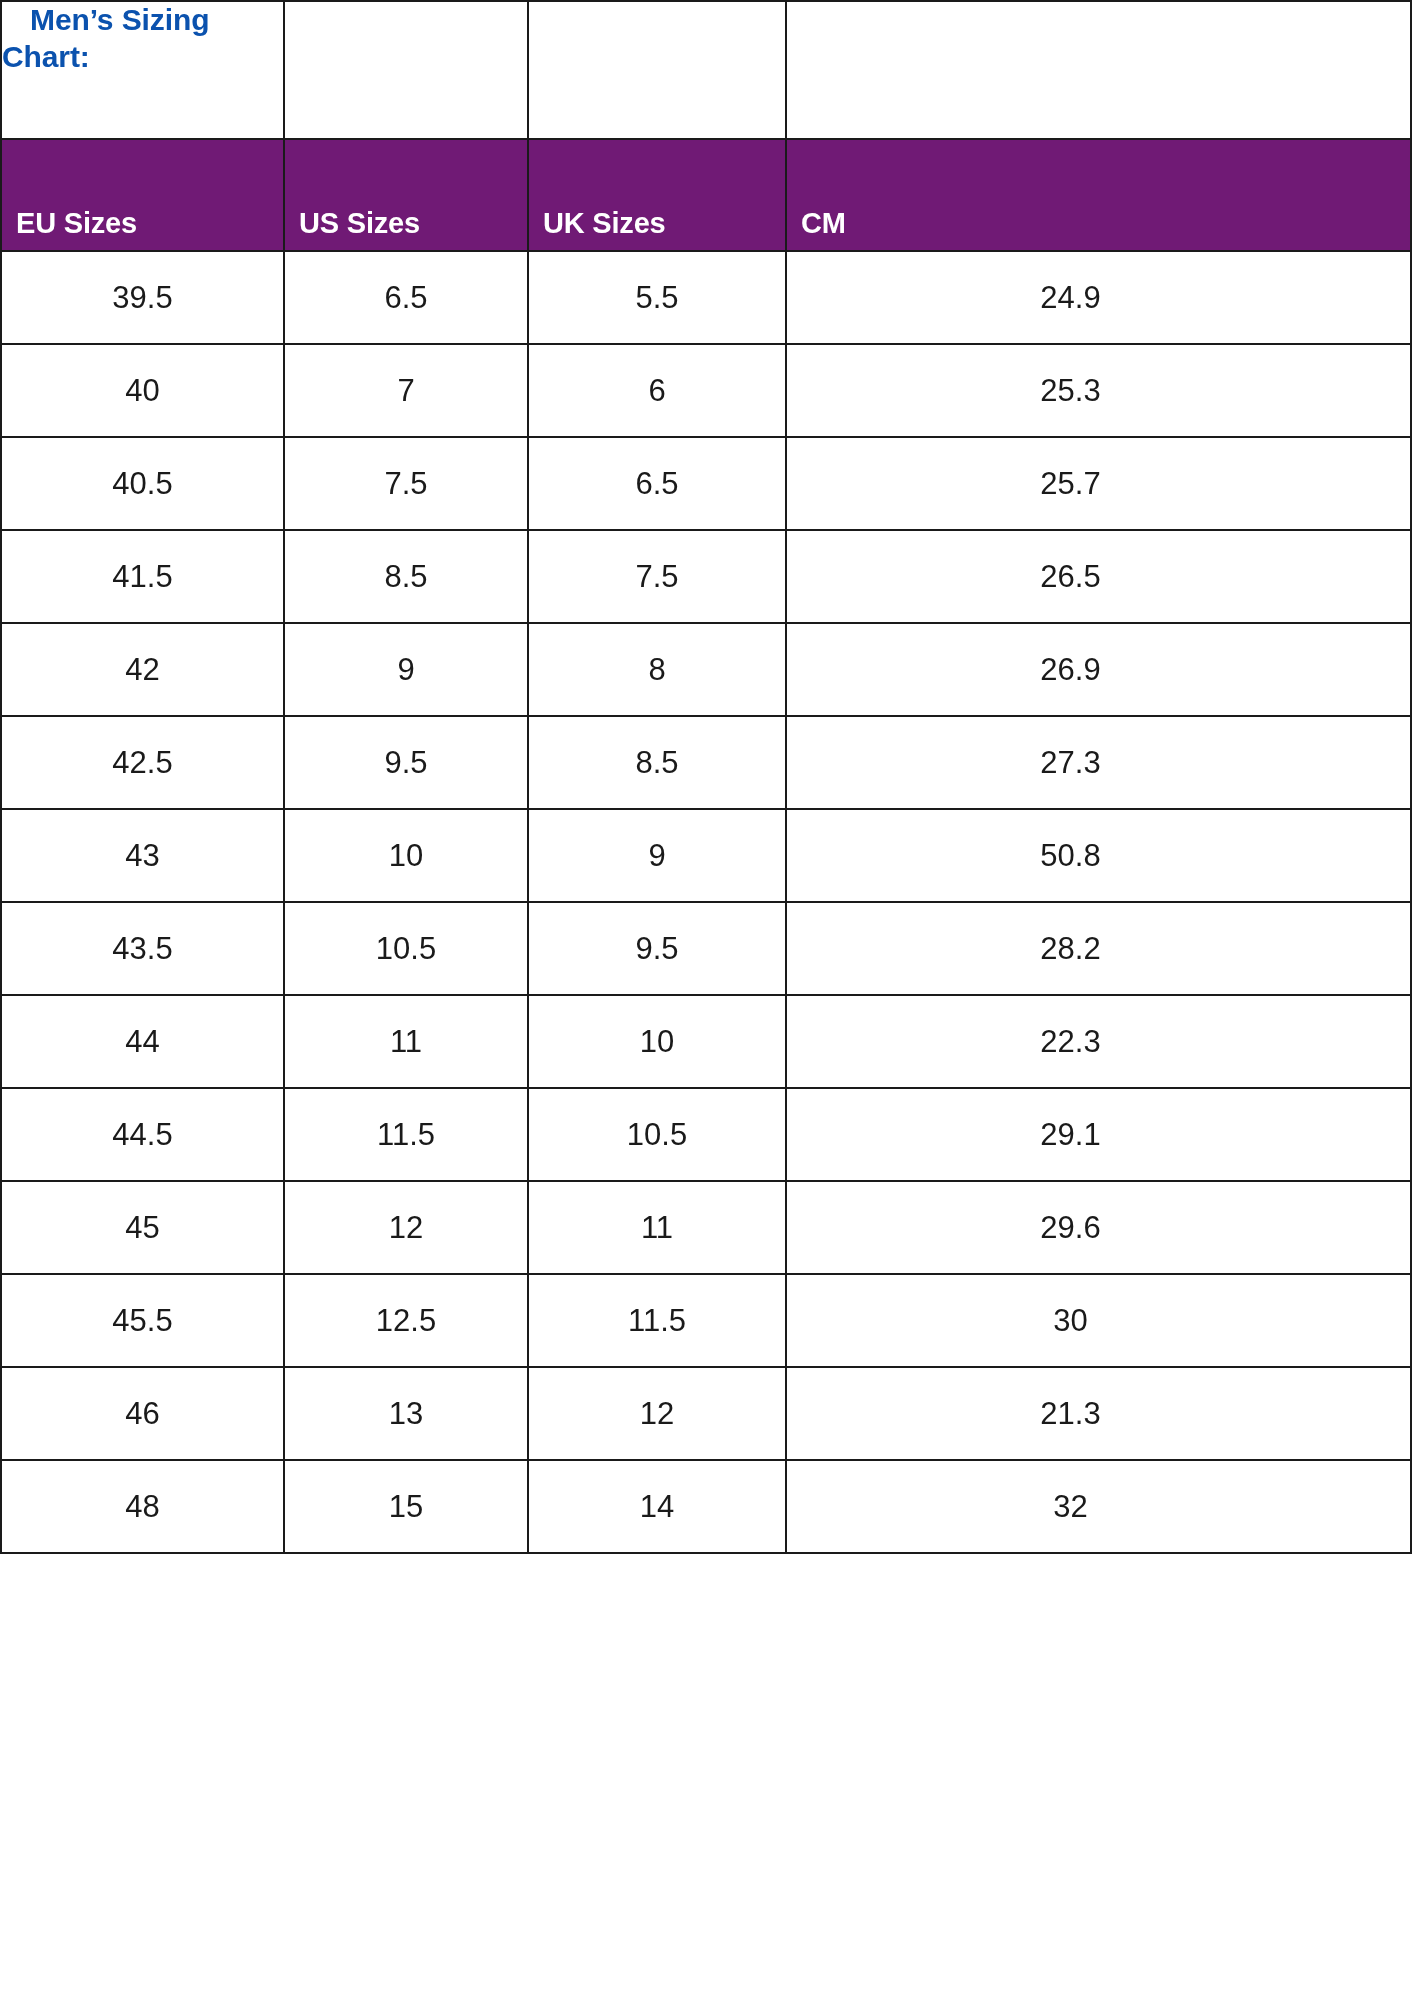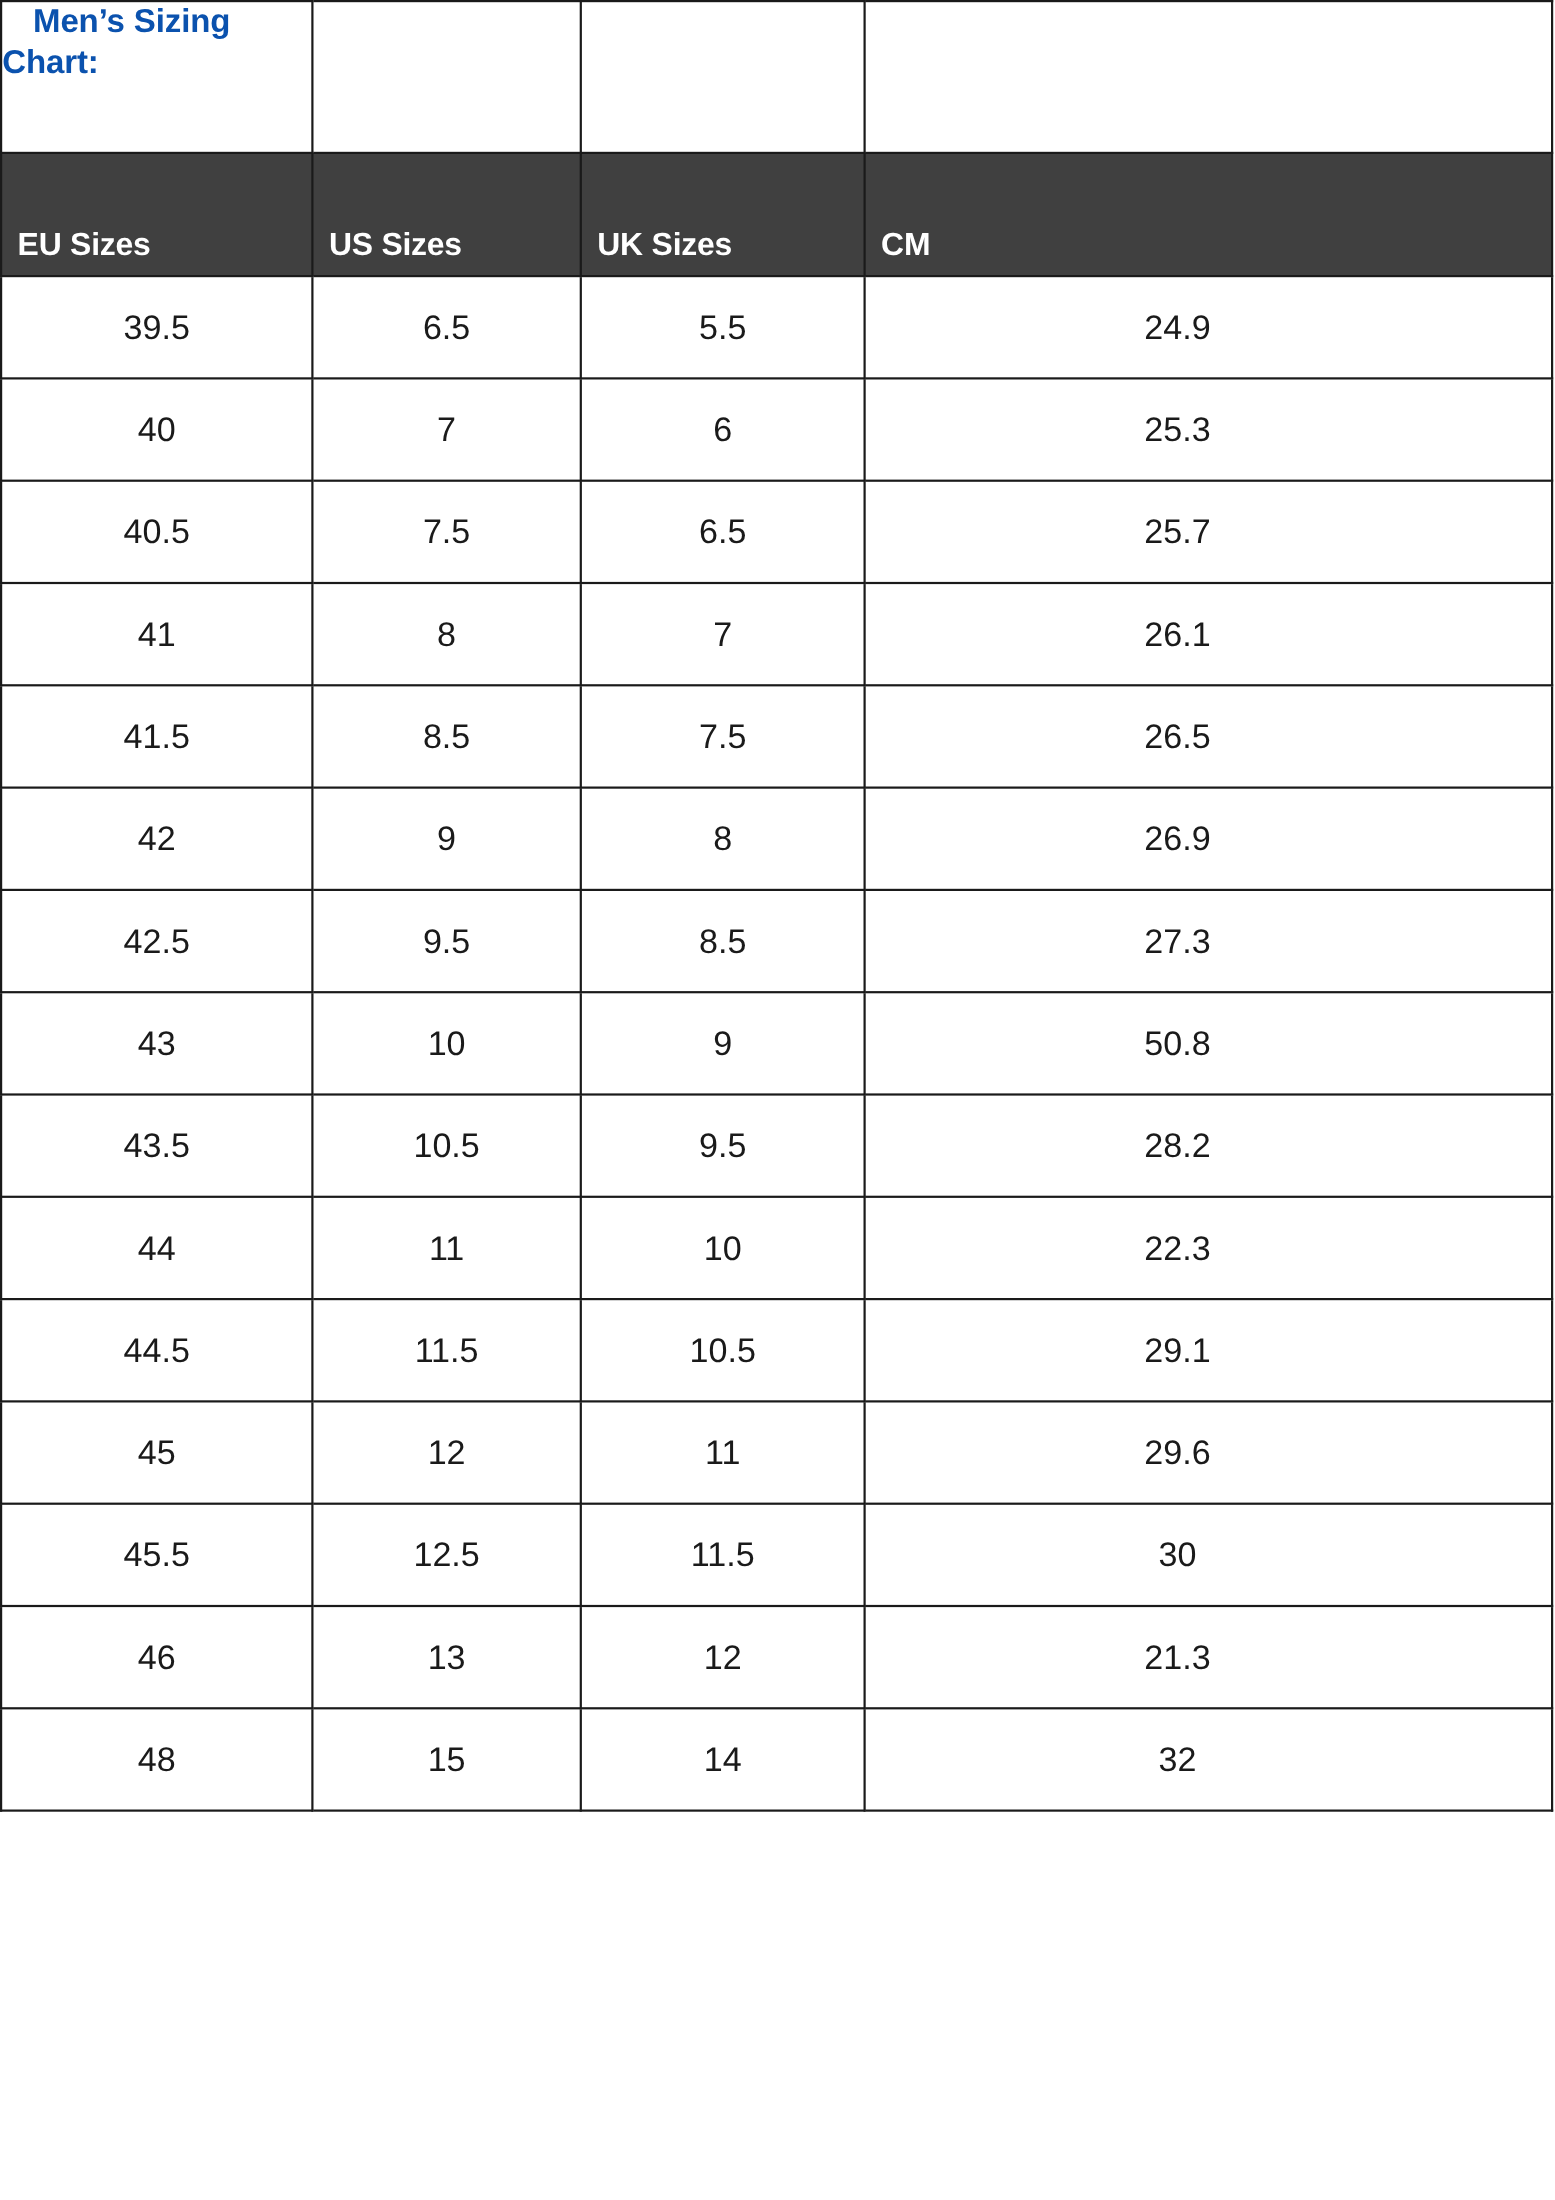--- a/index.html
+++ b/index.html
@@ -57,7 +57,7 @@
 
   
   .header-row th {
-    background: #404040;
+    background: #701a75;
     height: 100px;
     vertical-align: bottom;
     padding: 0 0 10px 14px;

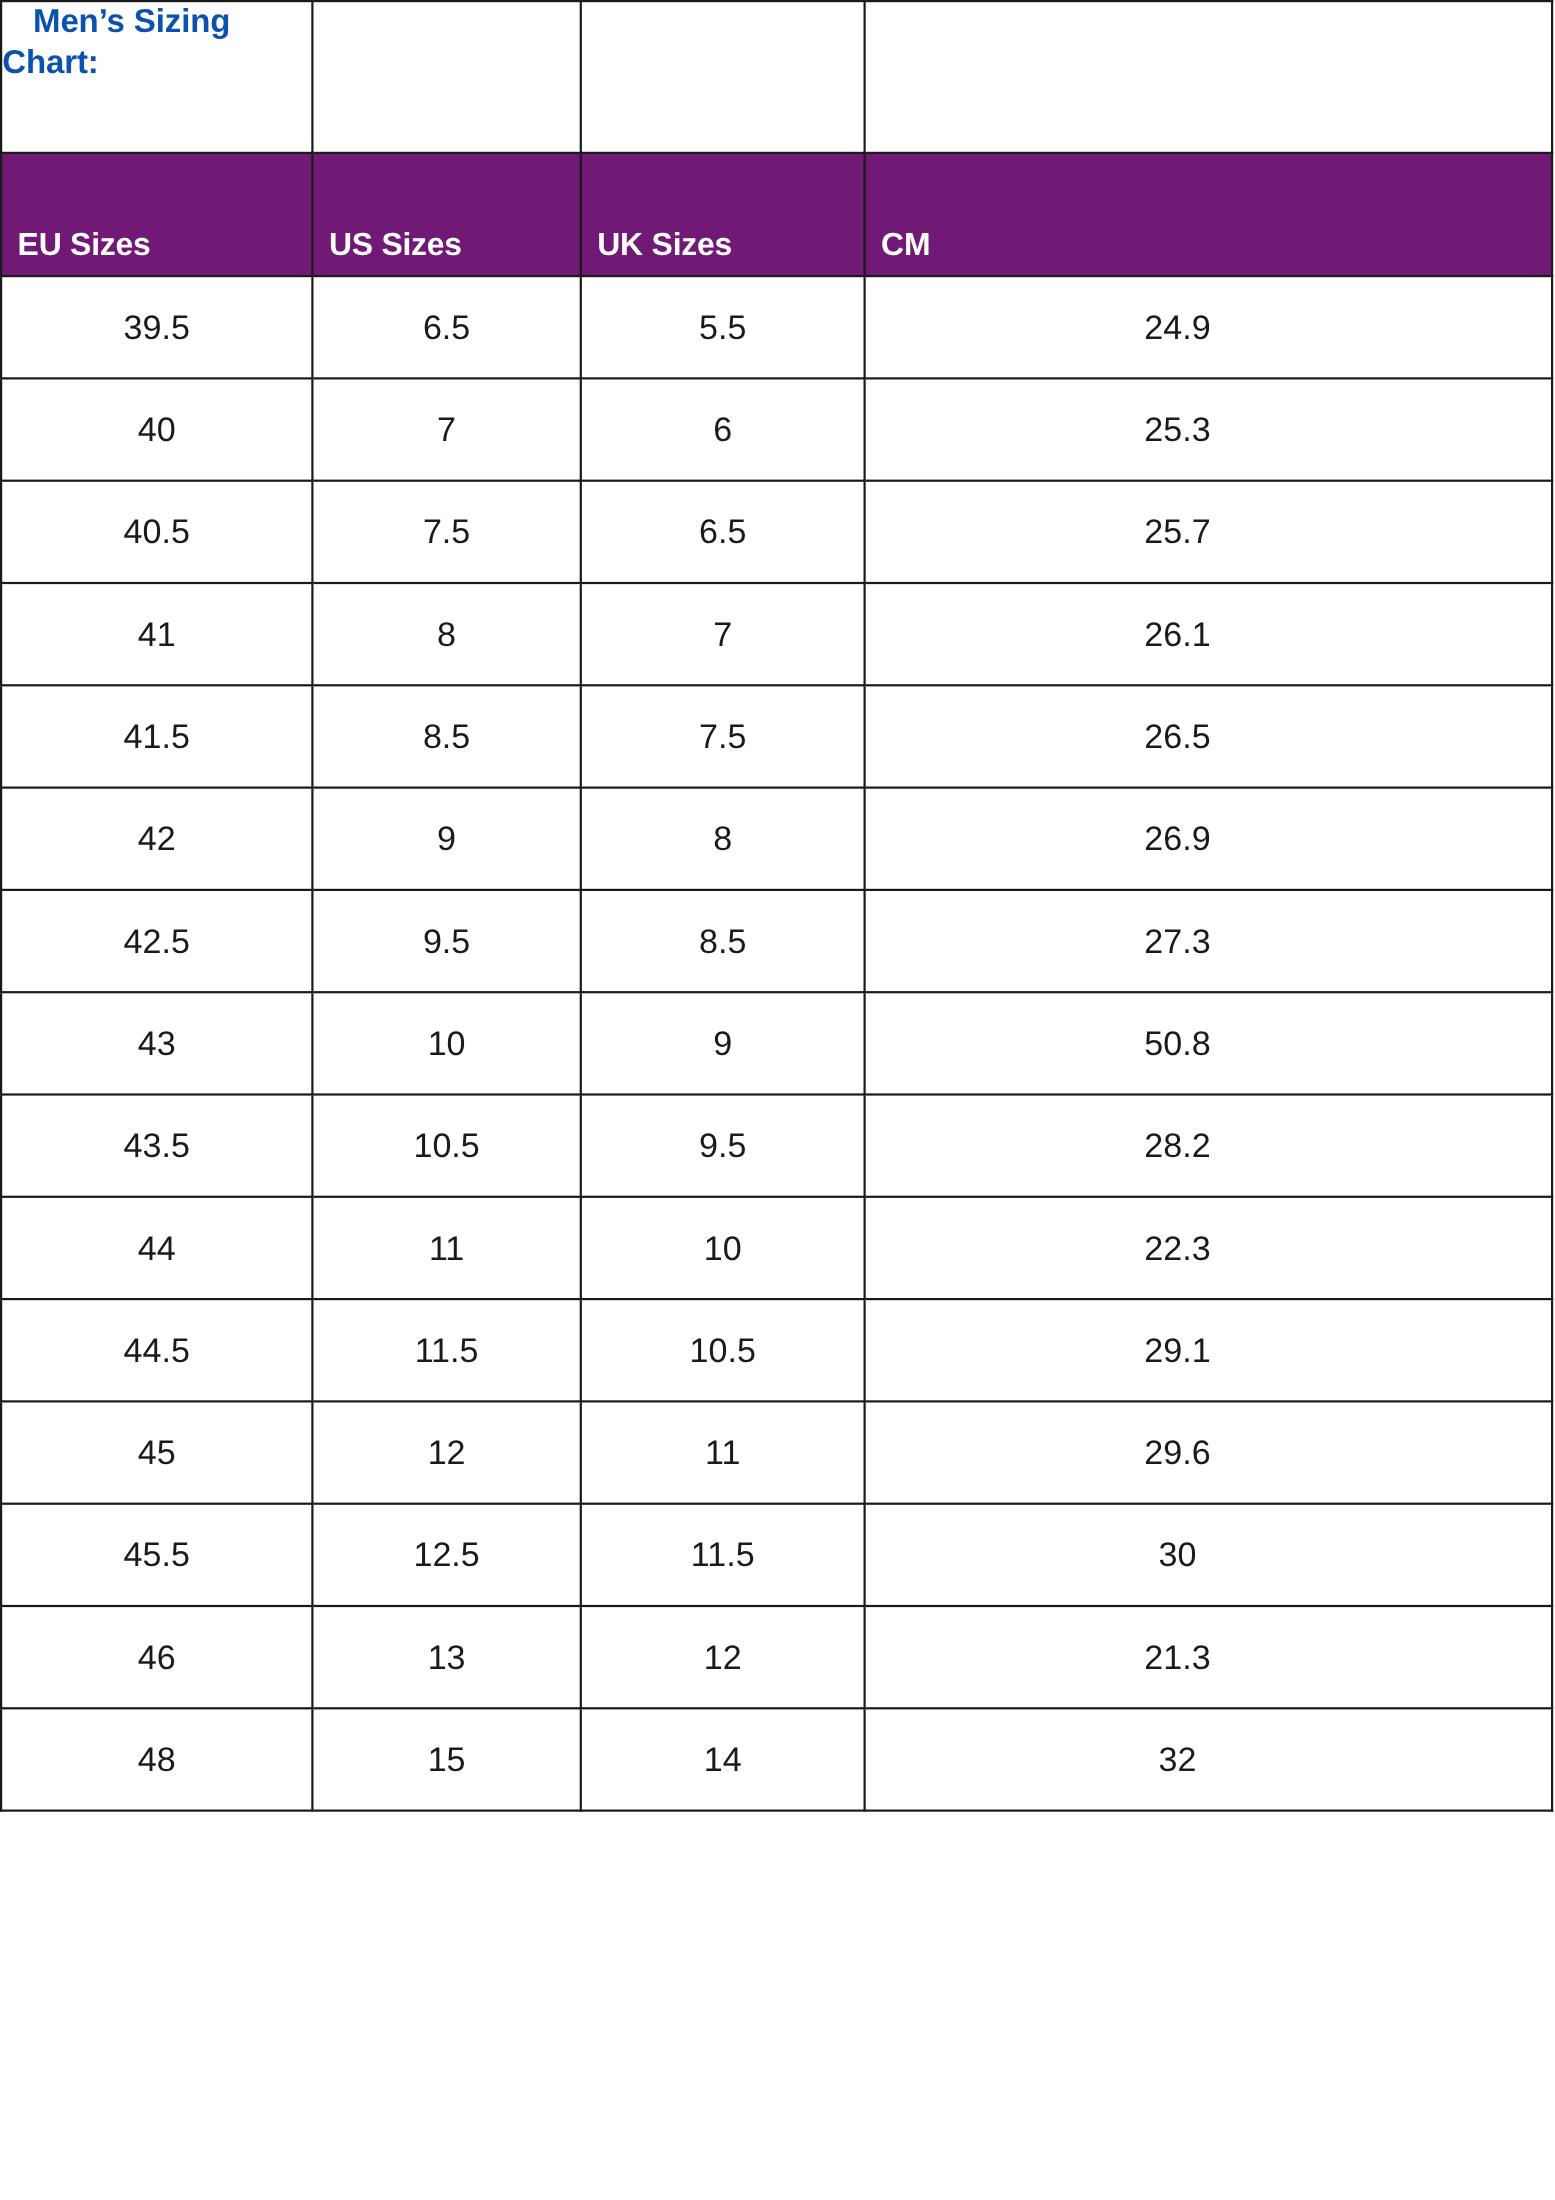--- a/index.html
+++ b/index.html
@@ -142,12 +142,6 @@
         <td class="cm-cell">25.7</td>
       </tr>
       <tr class="data-row">
-        <td>41</td>
-        <td>8</td>
-        <td>7</td>
-        <td class="cm-cell">26.1</td>
-      </tr>
-      <tr class="data-row">
         <td>41.5</td>
         <td>8.5</td>
         <td>7.5</td>

